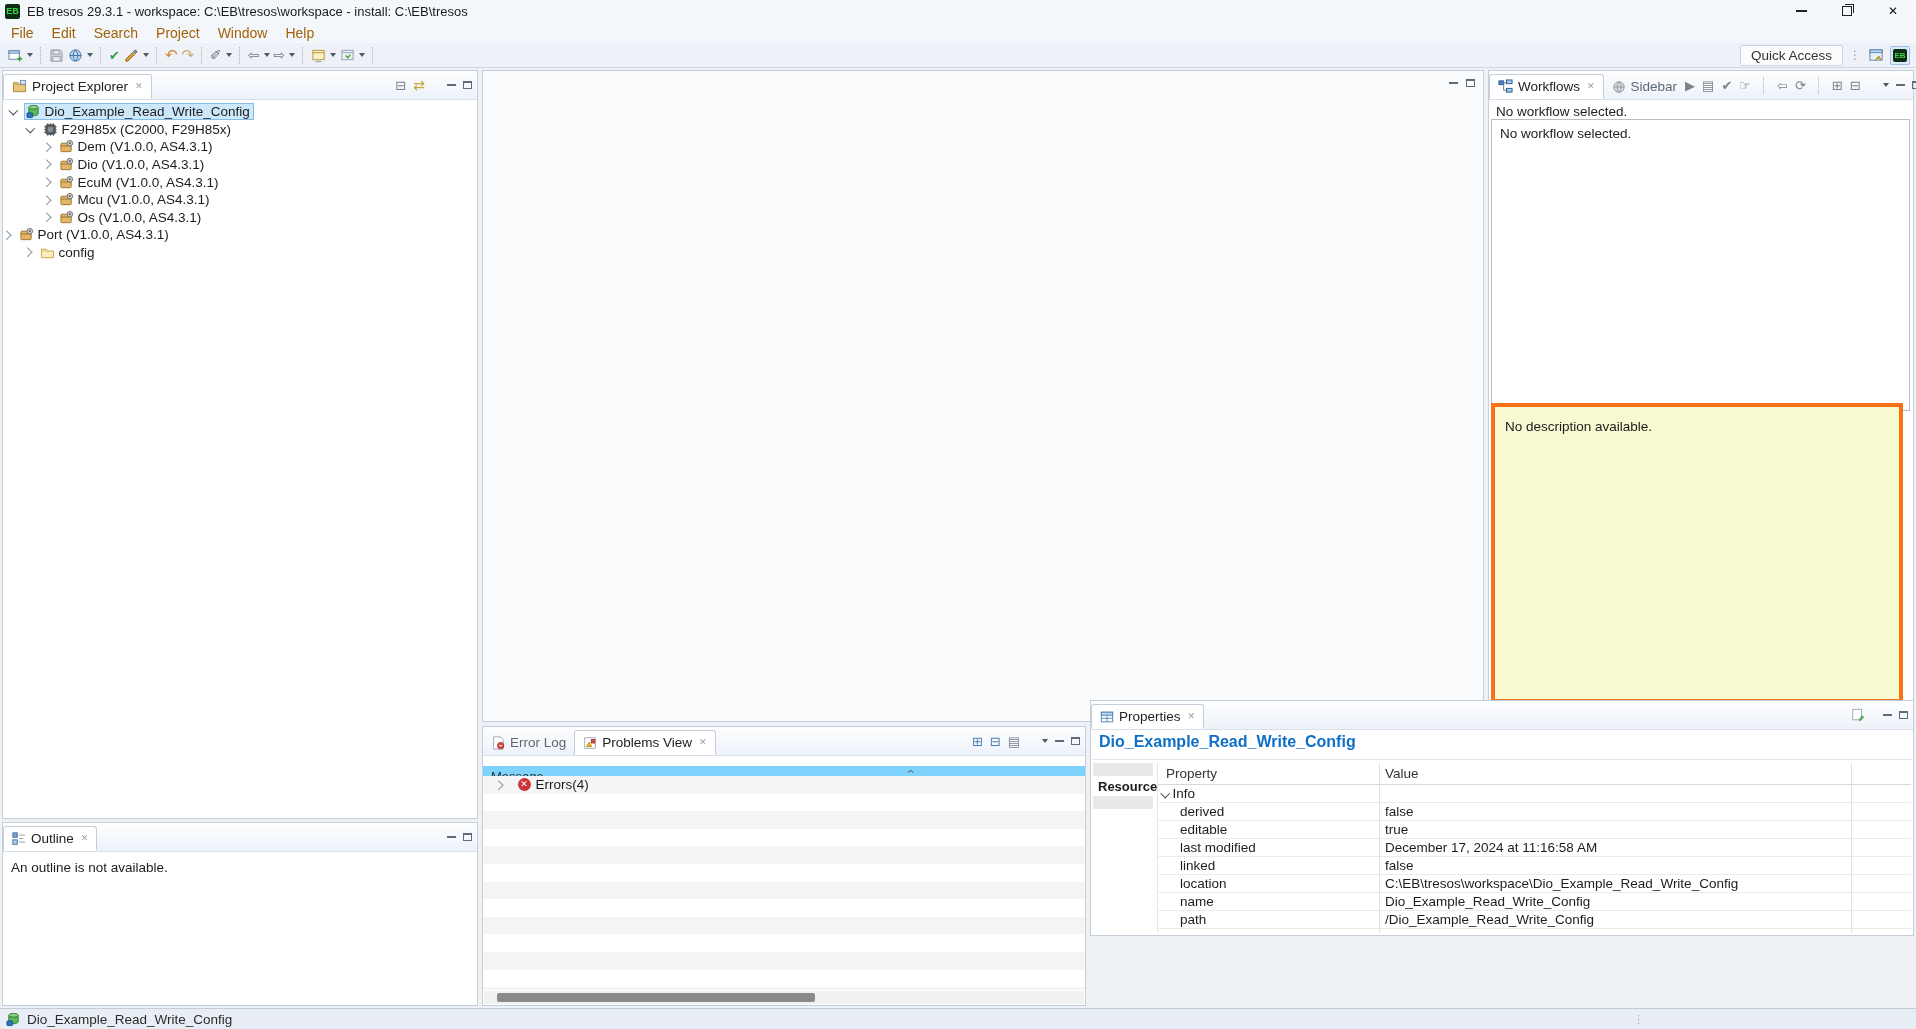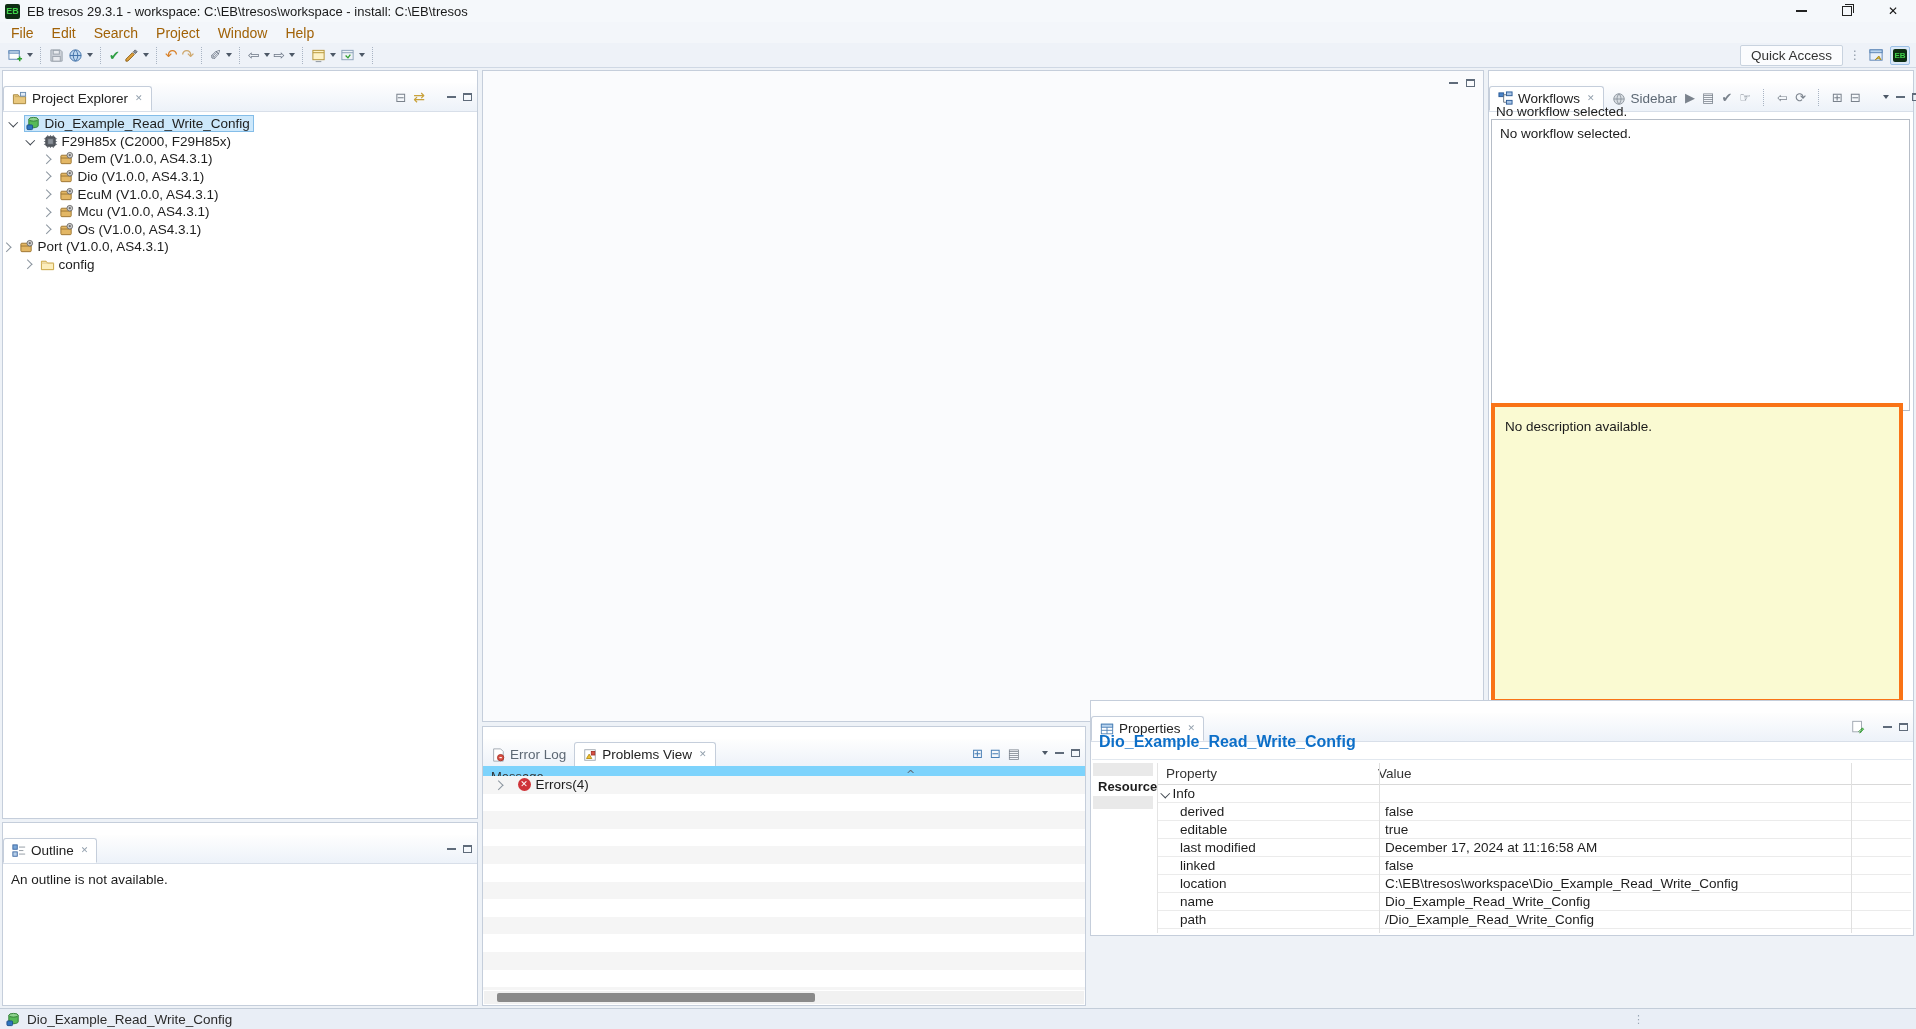--- a/index.html
+++ b/index.html
@@ -38,7 +38,7 @@
   
   .panel{position:absolute;background:#fff;border:1px solid #c5cedb;box-sizing:border-box;}
   .phead{height:28px;background:linear-gradient(#fefefe,#edf2f9);border-bottom:1px solid #d8dfe9;
-         display:flex;align-items:center;padding-right:5px;margin-top:12px;}
+         display:flex;align-items:center;padding-right:5px;}
   .tab{display:flex;align-items:center;gap:5px;height:25px;padding:0 8px;font-size:13.5px;margin-top:3px;box-sizing:border-box;}
   .tab.active{background:#fff;border:1px solid #c5cedb;border-bottom:1px solid #fff;border-radius:3px 3px 0 0;color:#222;}
   .tab.inactive{color:#5d6874;}

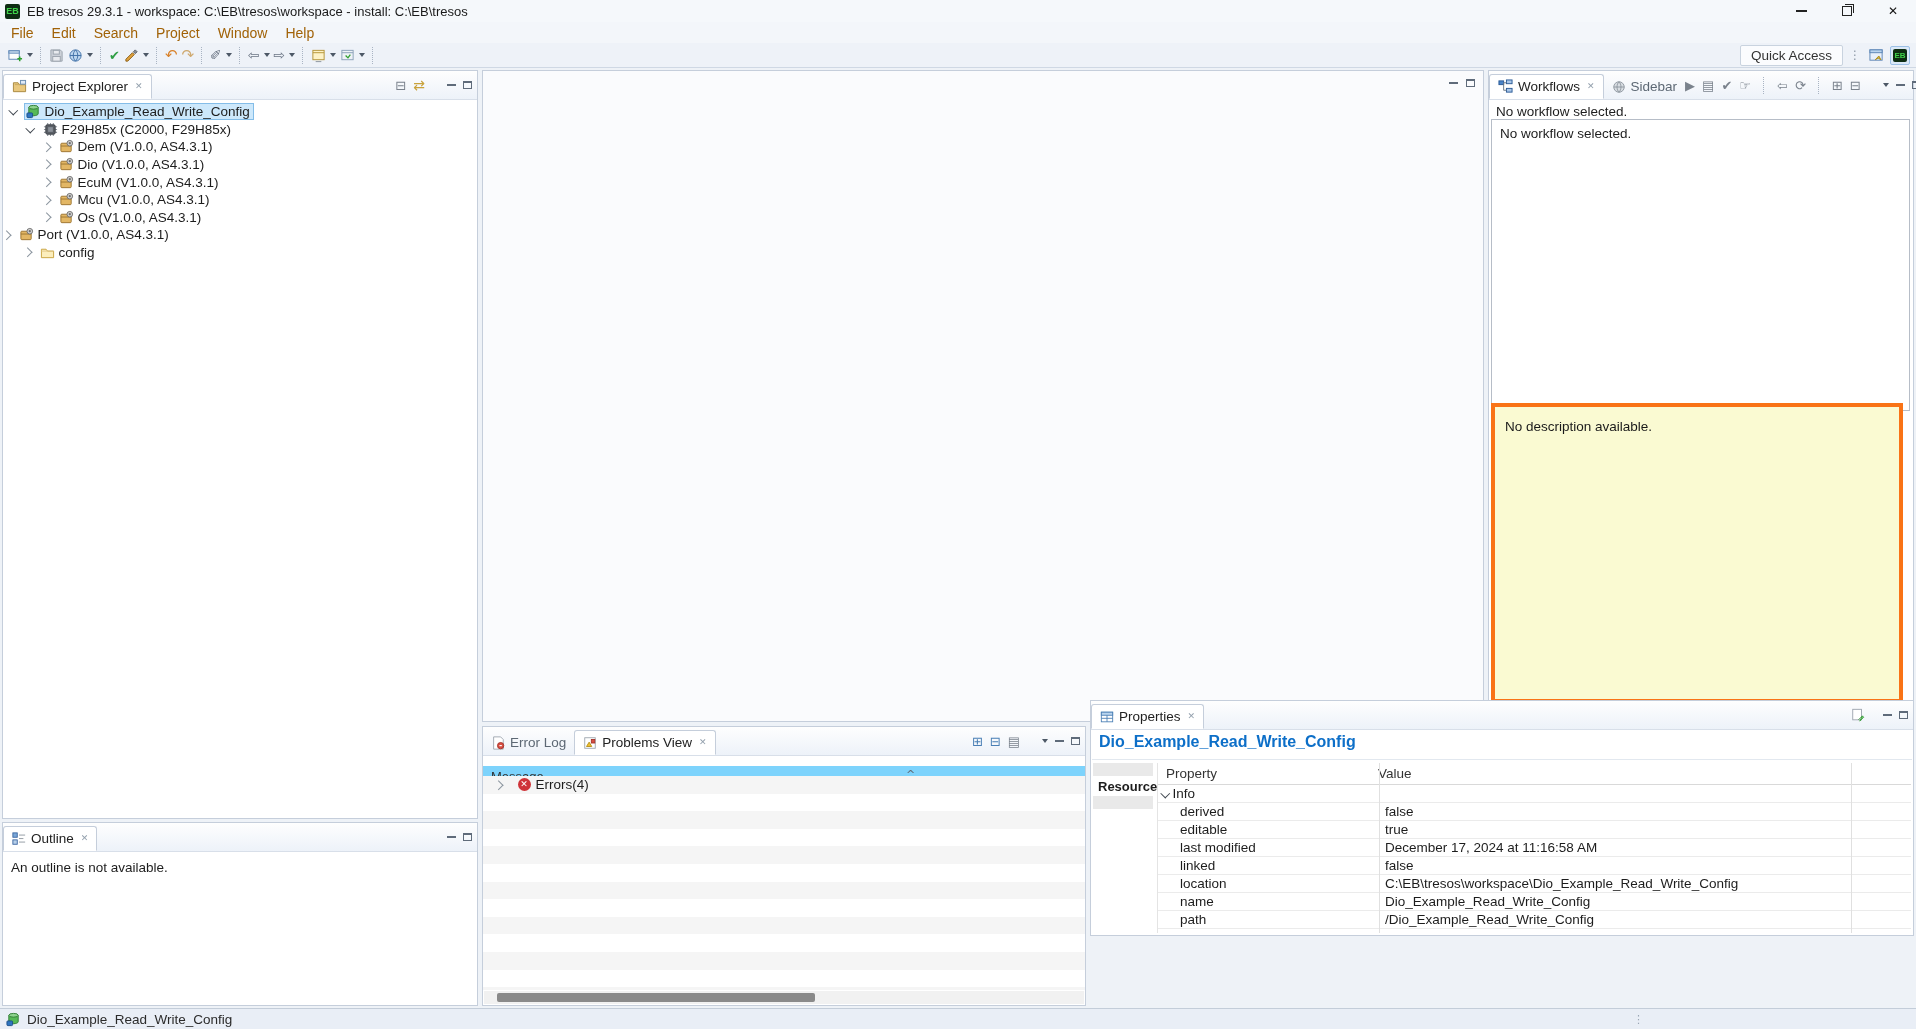--- a/index.html
+++ b/index.html
@@ -89,7 +89,7 @@
   .pt-cell-prop{margin-left:22px;width:198px;flex:none;white-space:nowrap;overflow:hidden;}
   .pt-cell-val{margin-left:7px;white-space:nowrap;}
   .pt-head-prop{margin-left:8px;width:212px;flex:none;}
-  .pt-head-val{}
+  .pt-head-val{margin-left:7px;}
   .pt-group{display:flex;align-items:center;height:18px;border-bottom:1px solid #ebebeb;font-size:13.5px;box-sizing:border-box;}
   .pt-group .chev{margin:0 4px 0 4px;}
   

